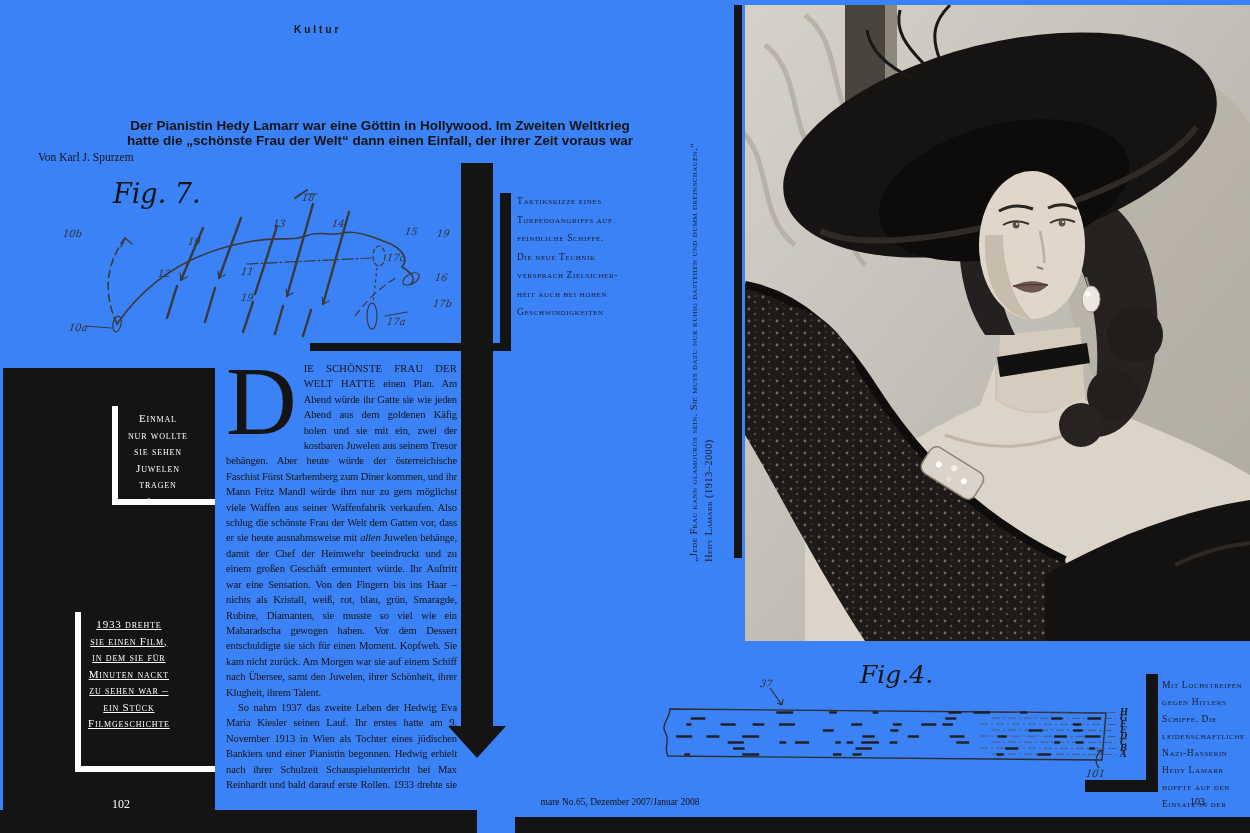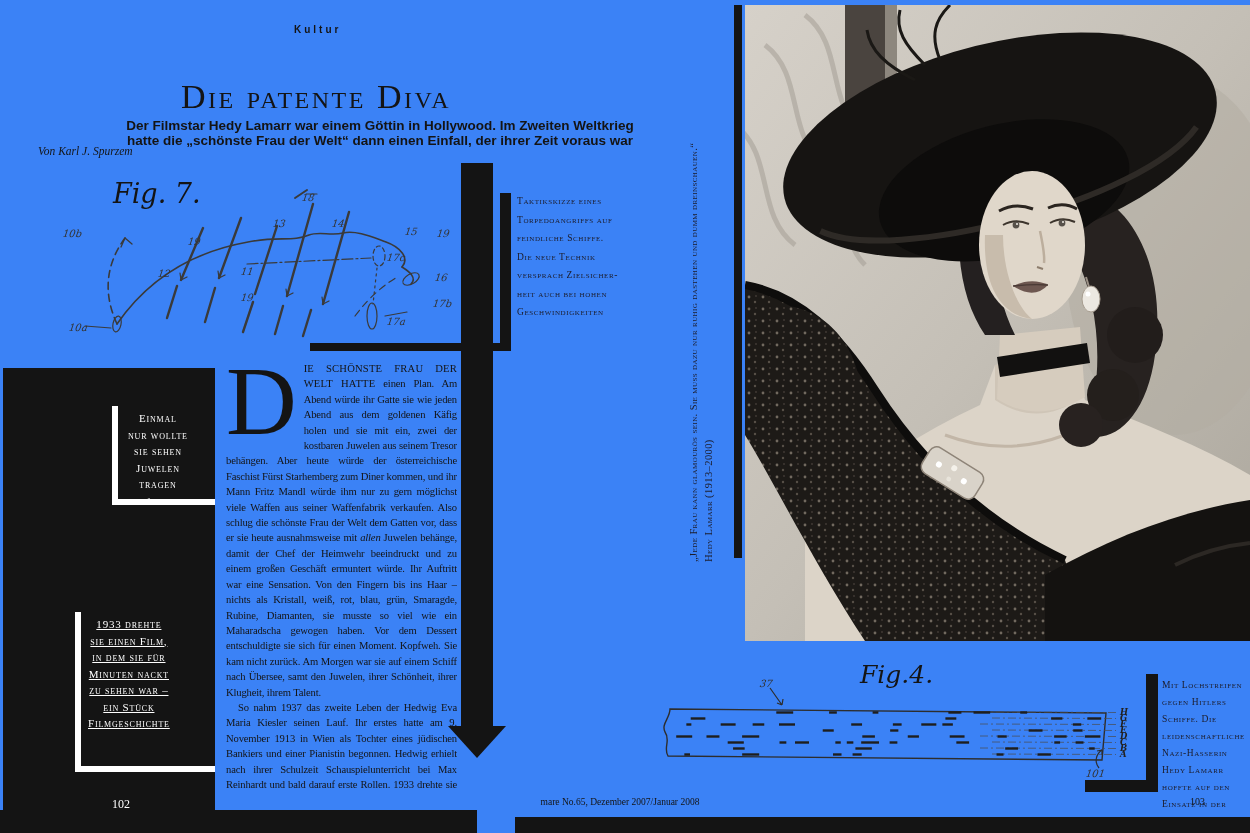--- a/index.html
+++ b/index.html
@@ -83,7 +83,6 @@
 <div id="page">
 
   <div id="kultur" class="abs">Kultur</div>
-  <div id="title" class="abs">Die patente Diva</div>
   <div id="subtitle" class="abs">
     <div>Der Filmstar Hedy Lamarr war einem Göttin in Hollywood. Im Zweiten Weltkrieg</div>
     <div>hatte die „schönste Frau der Welt“ dann einen Einfall, der ihrer Zeit voraus war</div>

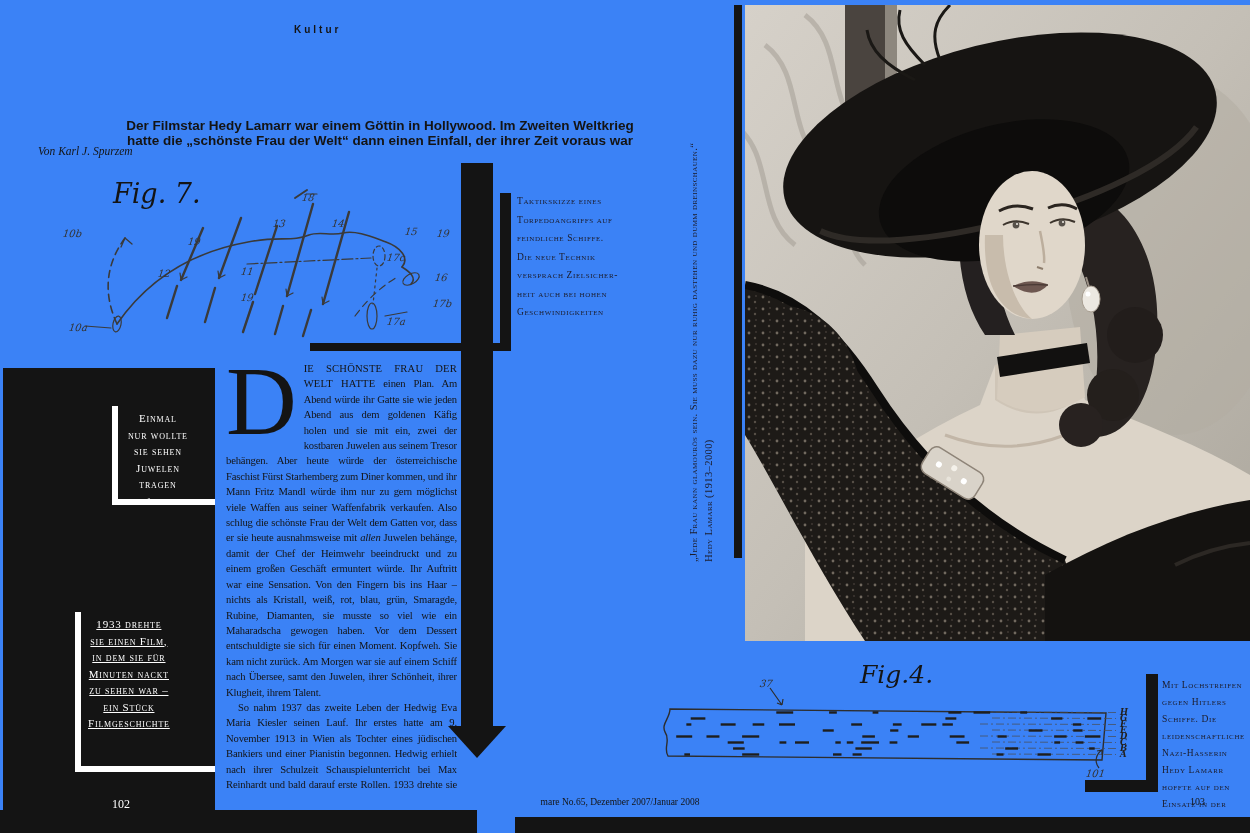--- a/index.html
+++ b/index.html
@@ -84,7 +84,7 @@
 
   <div id="kultur" class="abs">Kultur</div>
   <div id="subtitle" class="abs">
-    <div>Der Filmstar Hedy Lamarr war einem Göttin in Hollywood. Im Zweiten Weltkrieg</div>
+    <div>Der Pianistin Hedy Lamarr war eine Göttin in Hollywood. Im Zweiten Weltkrieg</div>
     <div>hatte die „schönste Frau der Welt“ dann einen Einfall, der ihrer Zeit voraus war</div>
   </div>
   <div id="byline" class="abs">Von Karl J. Spurzem</div>

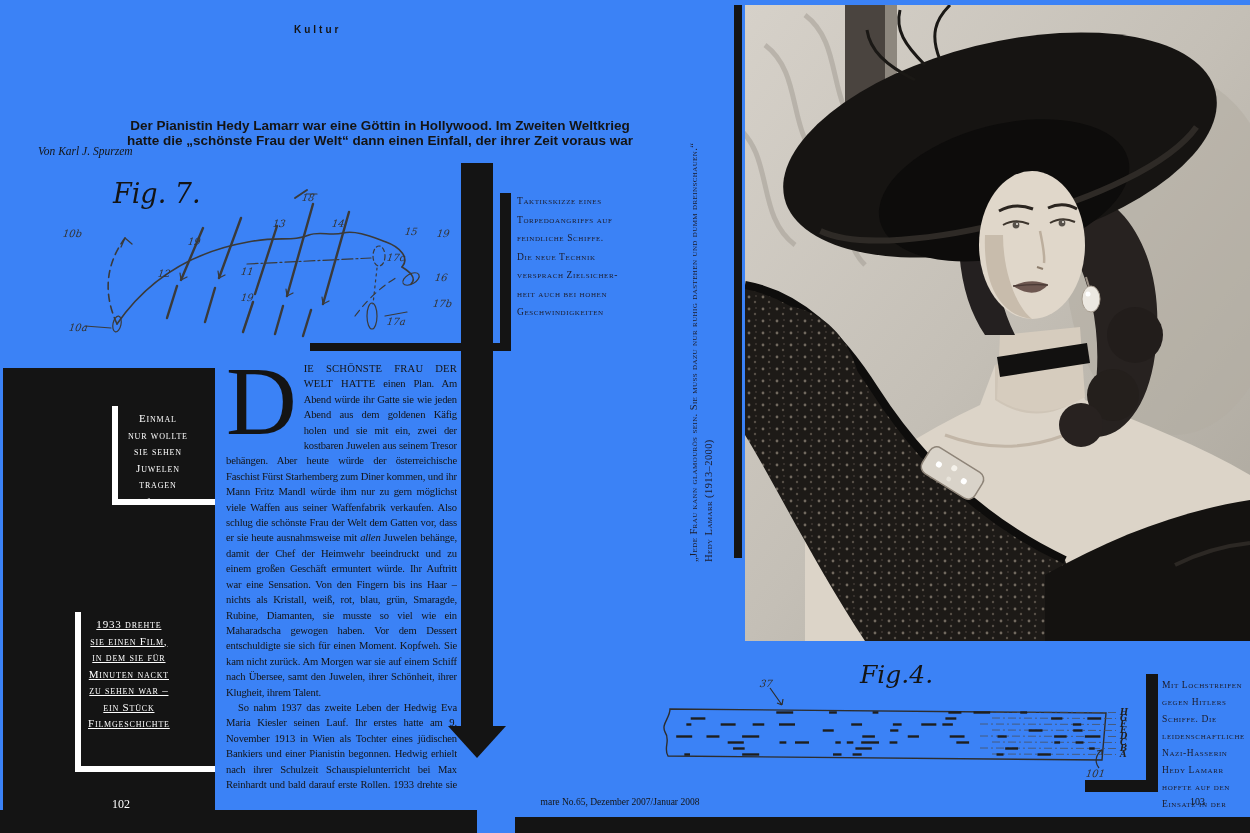--- a/index.html
+++ b/index.html
@@ -15,7 +15,7 @@
          font-size:34px;letter-spacing:2.5px;font-weight:500;}
   #subtitle{left:60px;top:118px;width:640px;text-align:center;
             font-family:"Liberation Sans",sans-serif;font-weight:bold;font-size:13.5px;line-height:15px;}
-  #byline{left:38px;top:145px;font-style:italic;font-size:11.5px;}
+  #byline{left:38px;top:151px;font-size:11.5px;}
 
   
   #fig7{left:55px;top:176px;width:400px;height:169px;}

